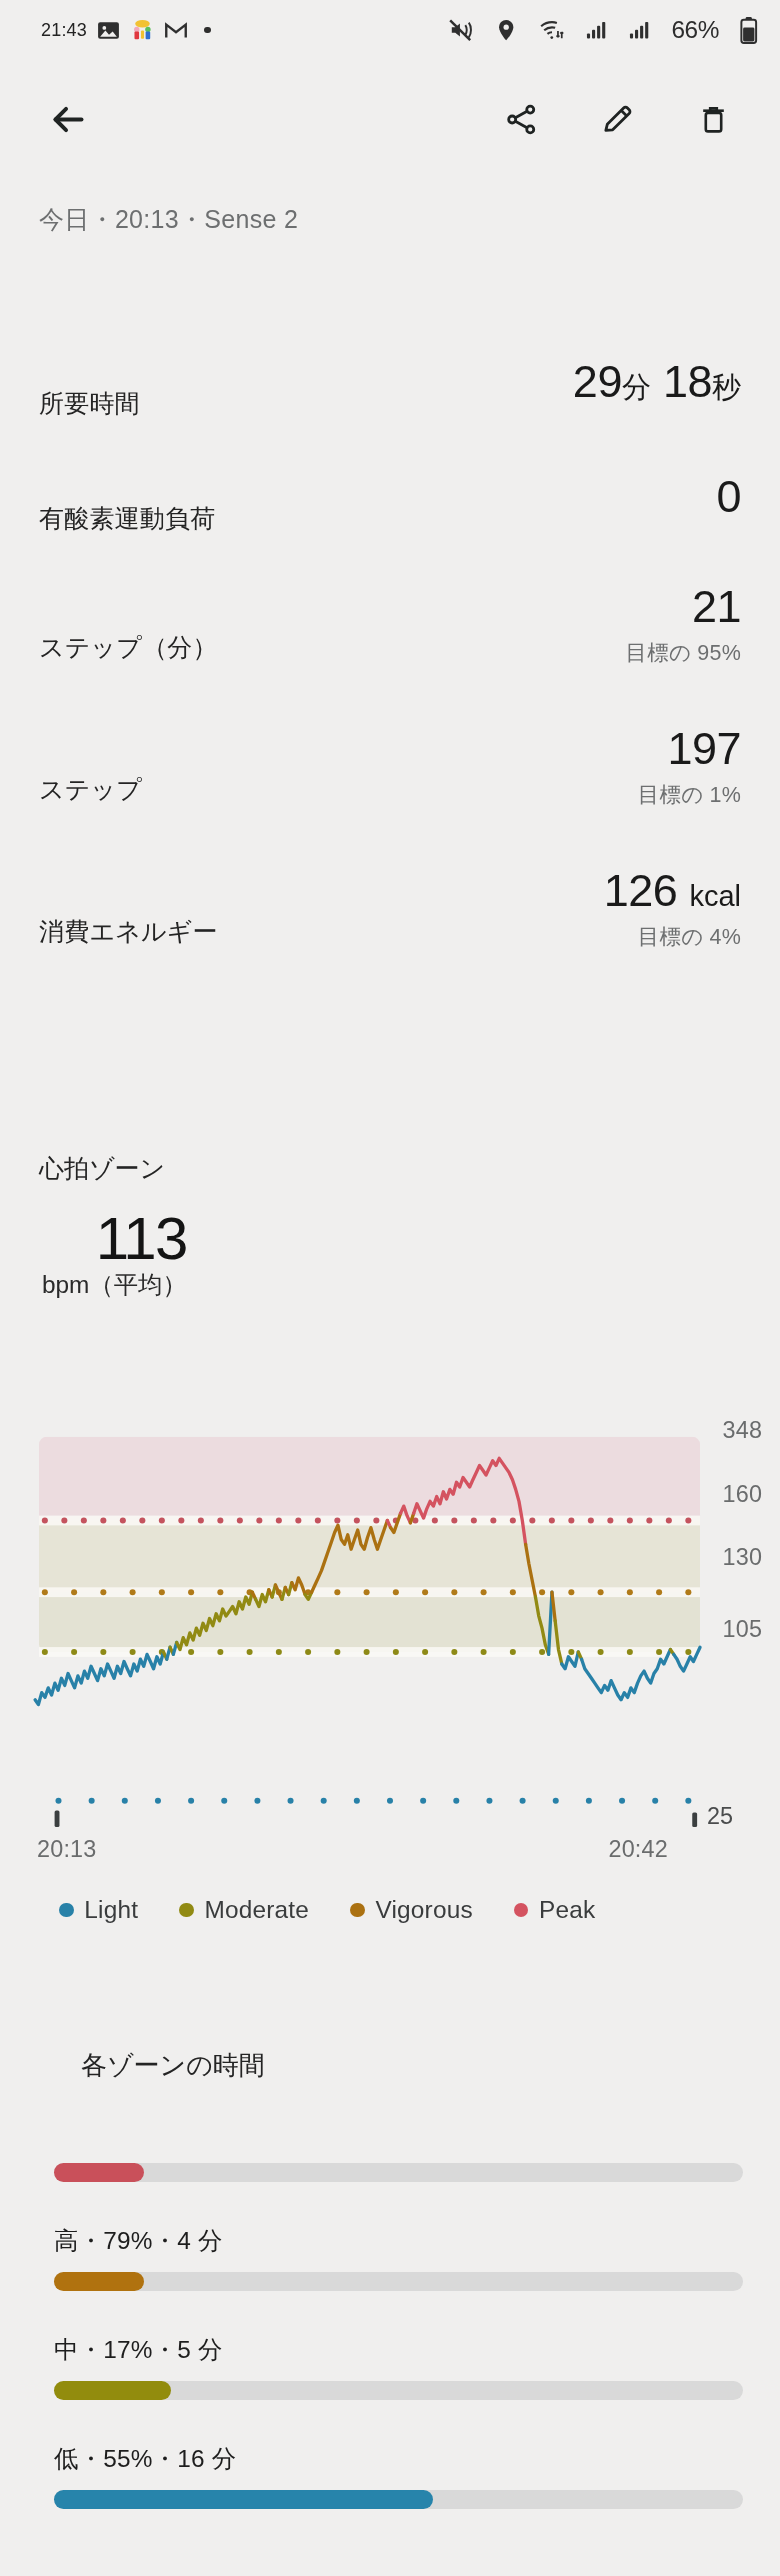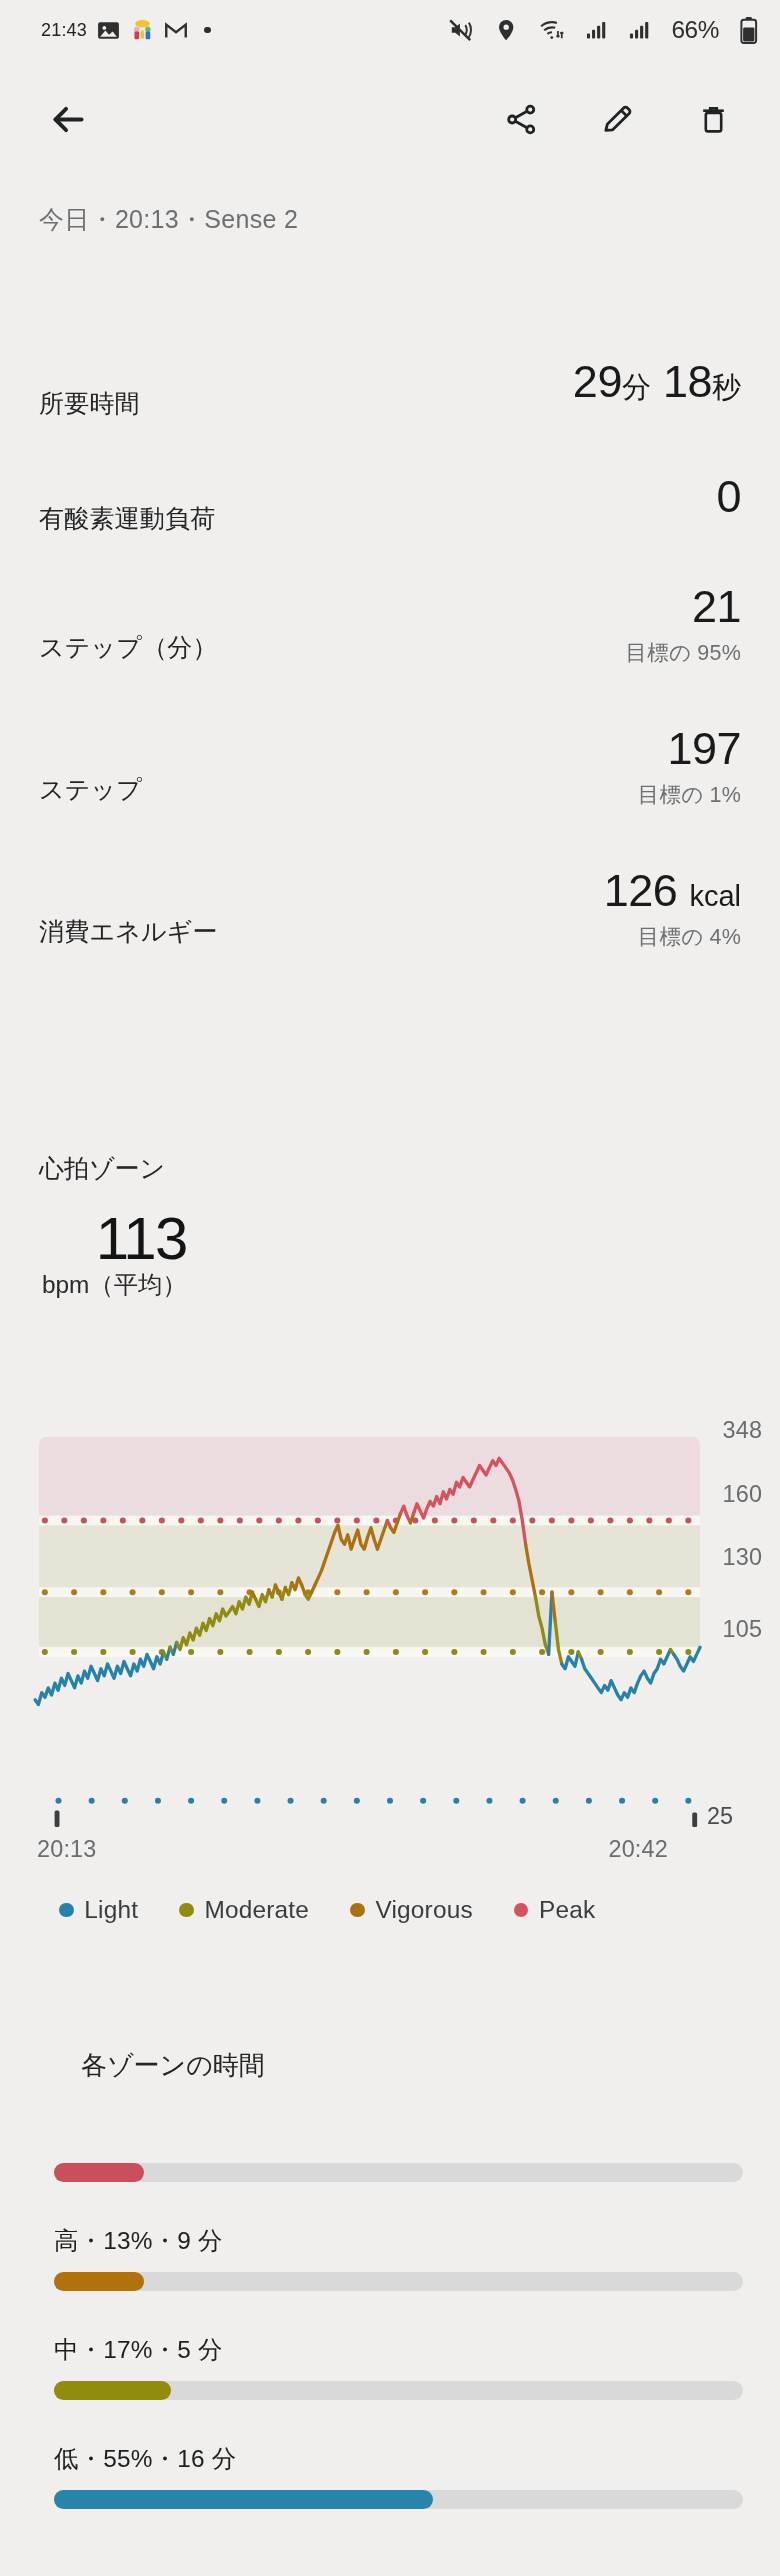--- a/index.html
+++ b/index.html
@@ -458,7 +458,7 @@
       </div>
     </div>
     <div class="zone-block">
-      <div class="zone-lab">高・13%・9 分</div>
+      <div class="zone-lab">高・79%・4 分</div>
       <div class="zone-track">
         <div class="zone-fill" id="zf1" style="width: 90px; background: rgb(176, 114, 15);"></div>
       </div>

